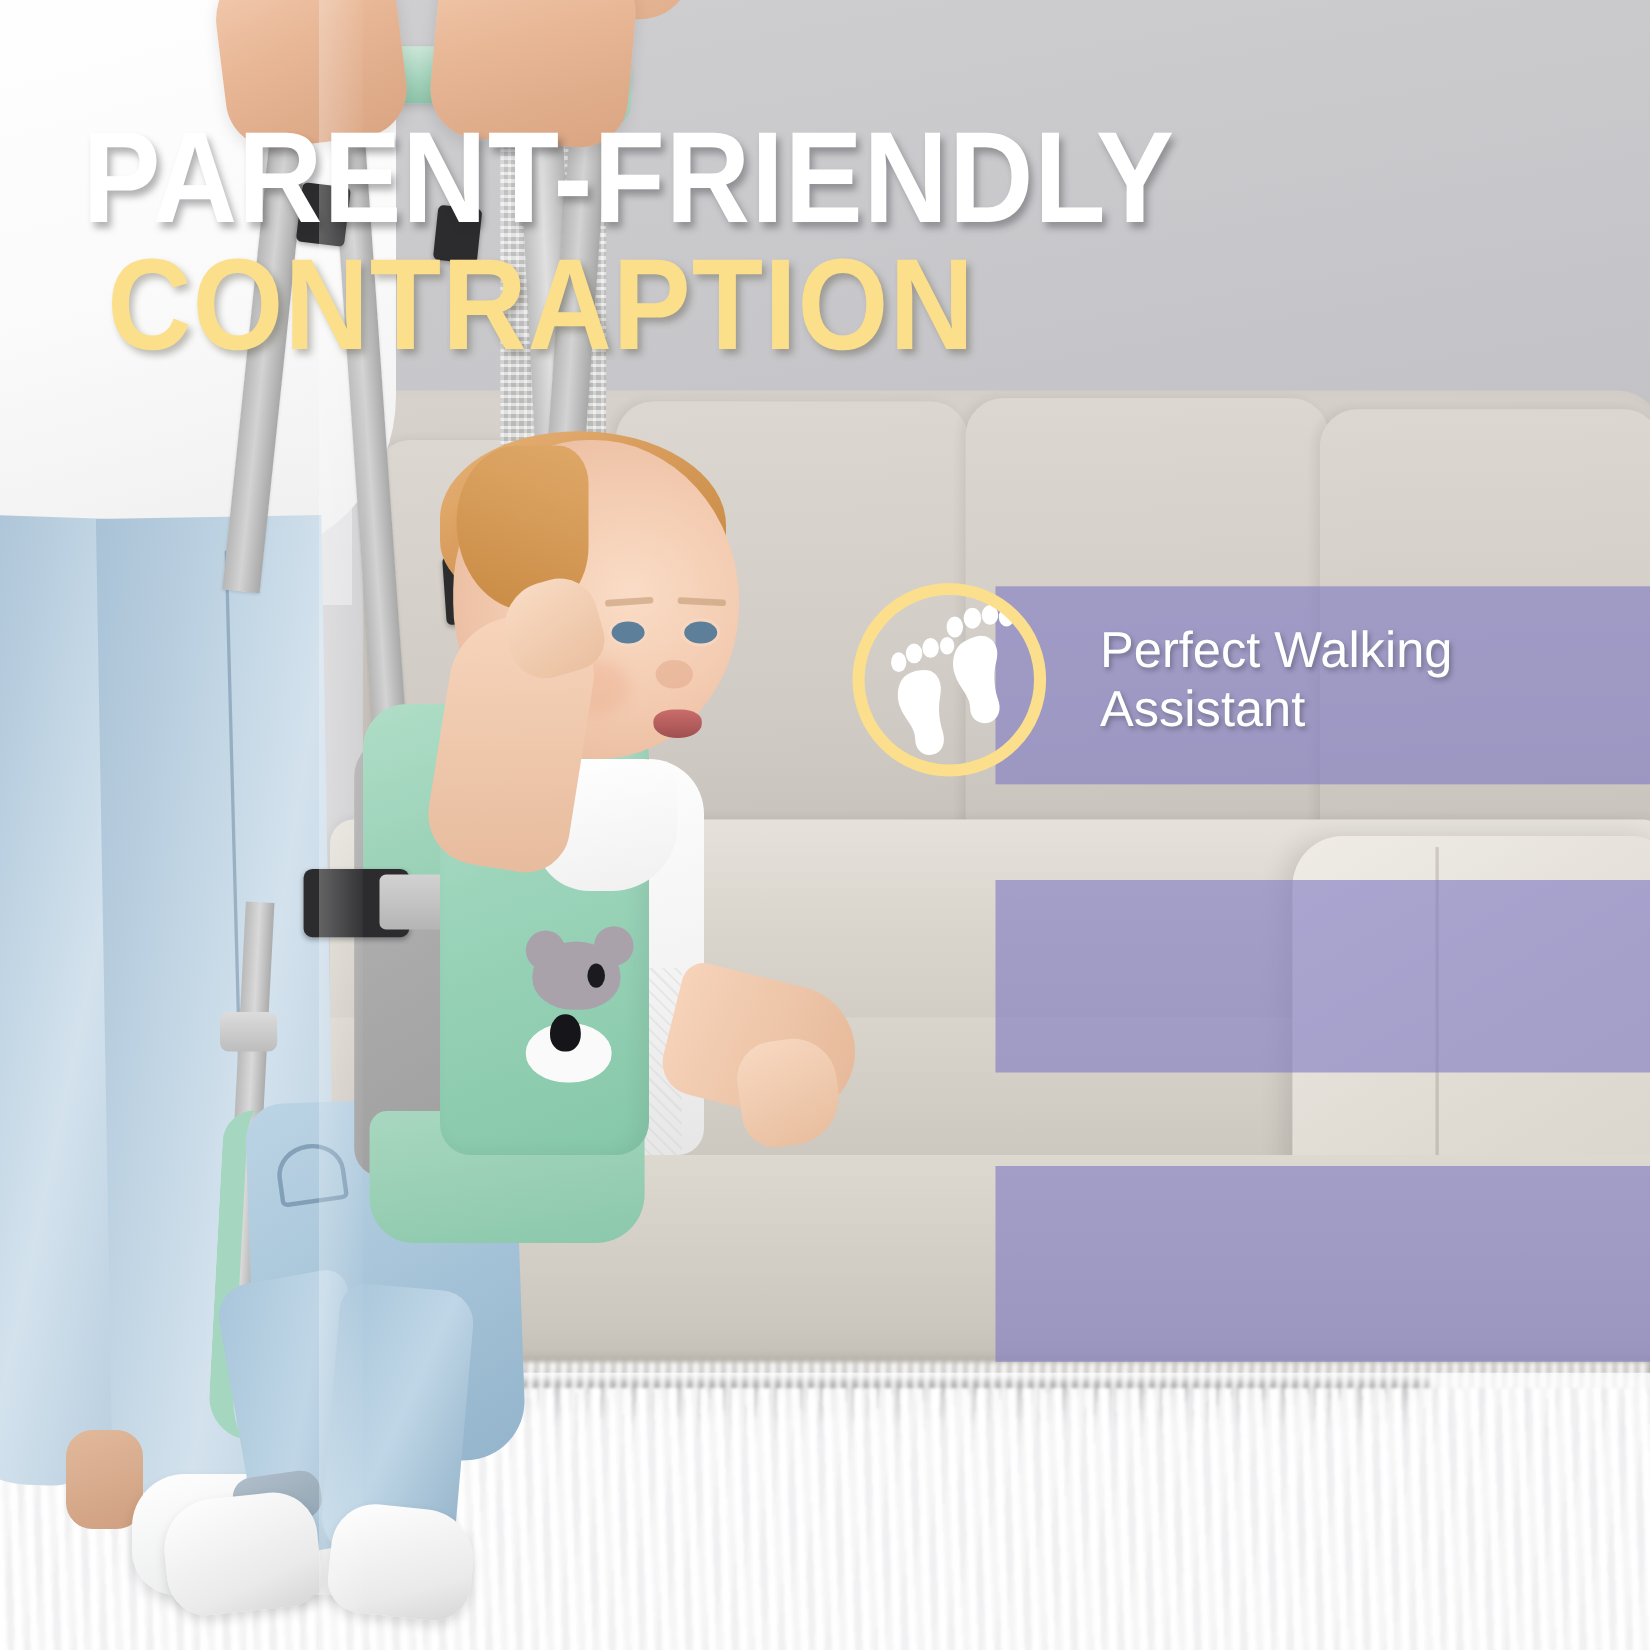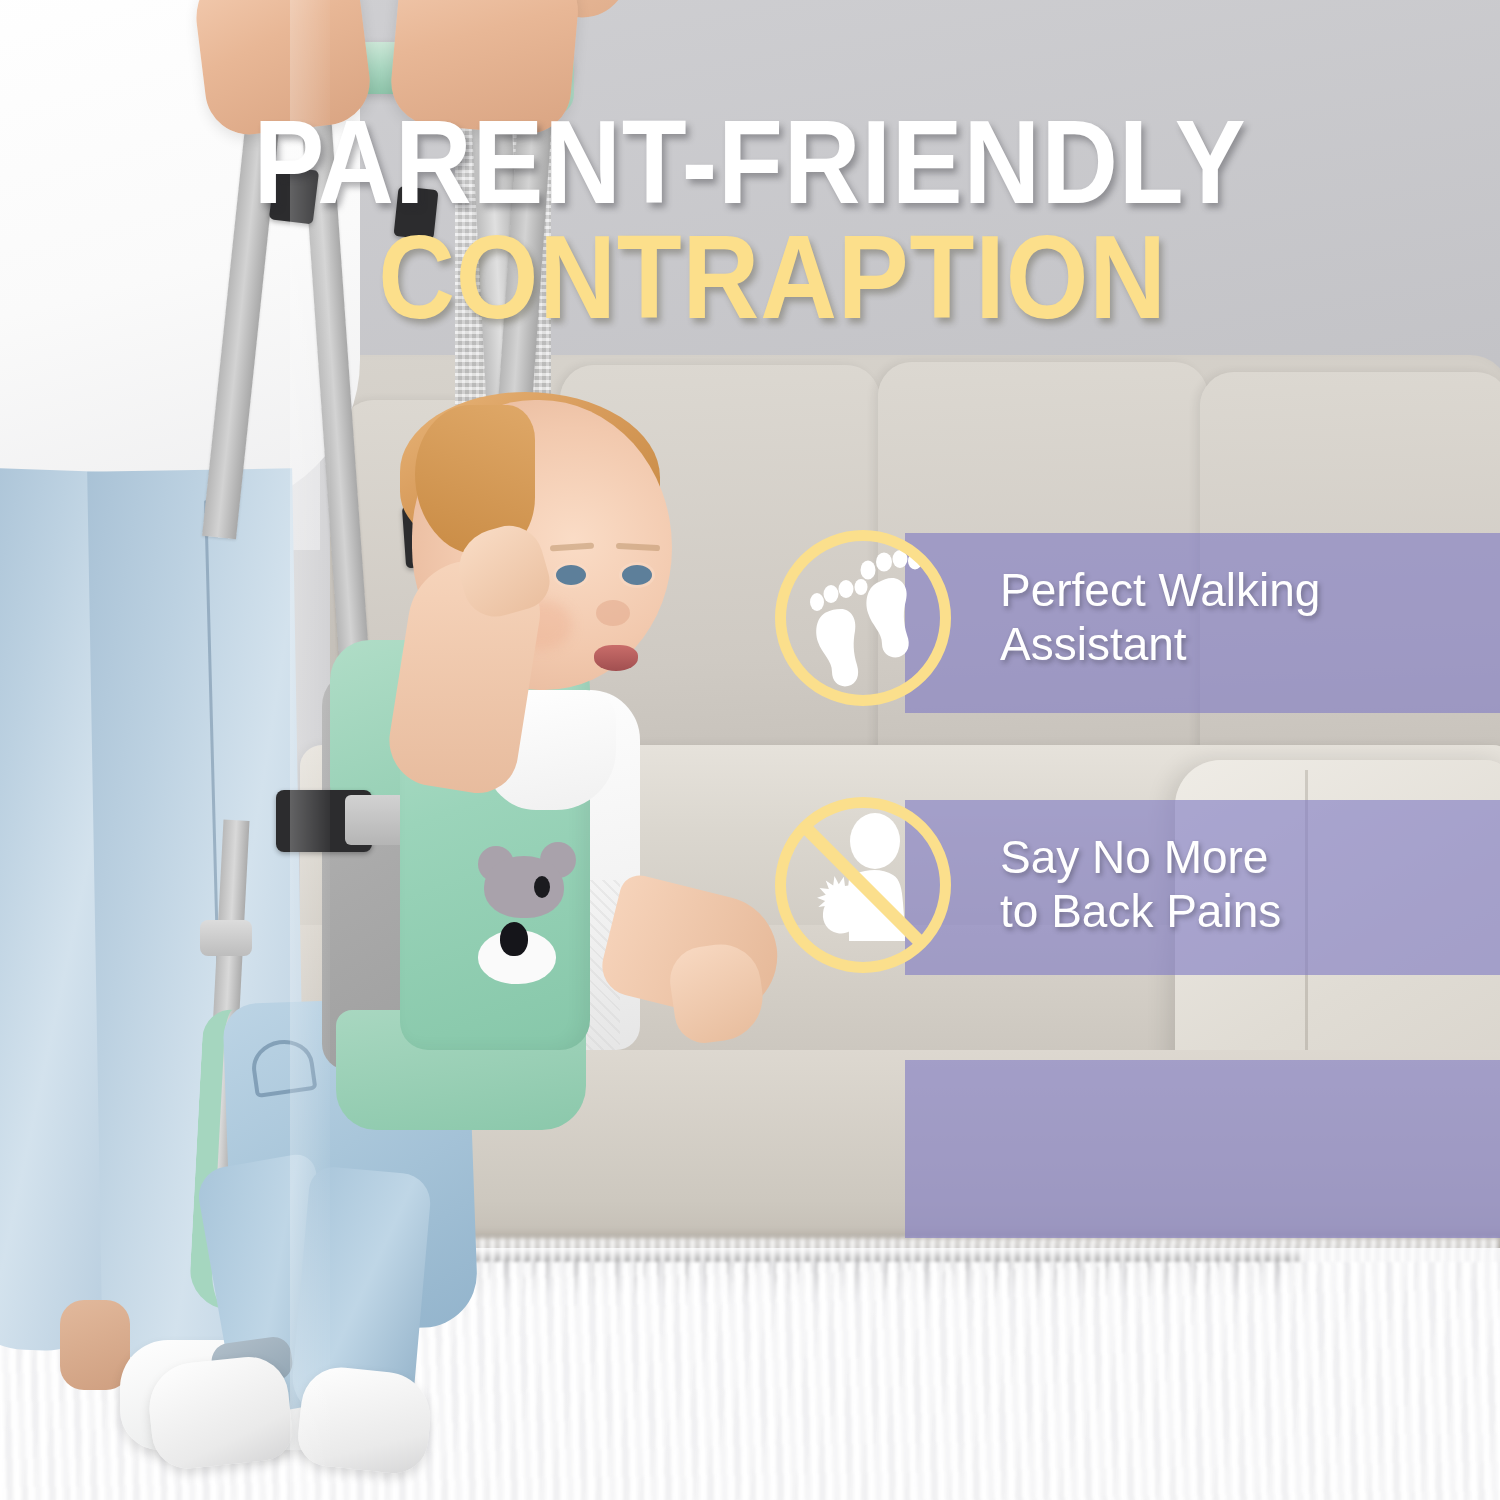--- a/index.html
+++ b/index.html
@@ -389,7 +389,7 @@
 
   
   .title-wrap {
-    position:absolute; left:0; top:108px; width:1500px; text-align:center;
+    position:absolute; left:0; top:108px; width:1500px; 
     pointer-events:none;
   }
   .title-l1 {

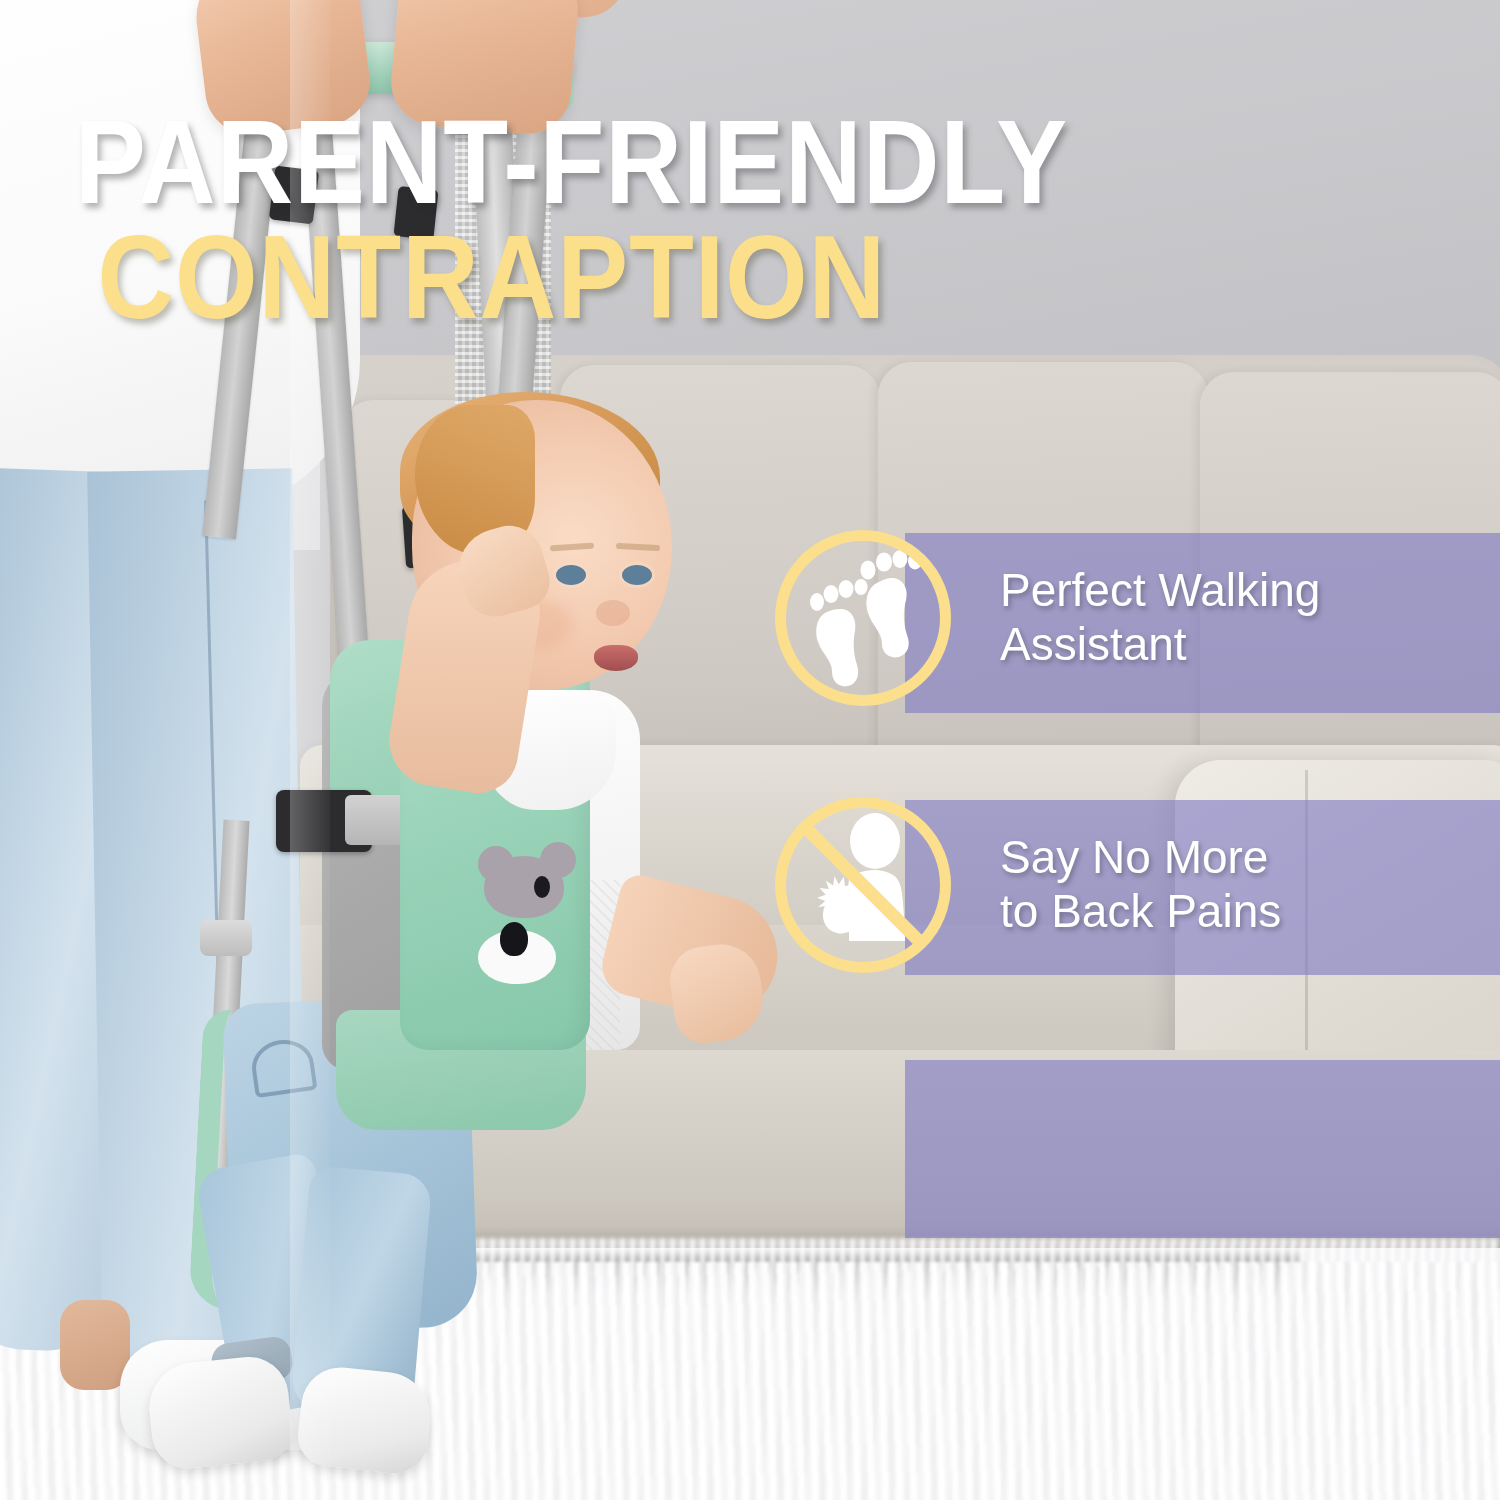--- a/index.html
+++ b/index.html
@@ -556,22 +556,6 @@
   </div>
 
   <div class="band" style="top:800px; height:175px;"></div>
-  <div class="feature" style="top:797px;">
-    <svg class="icon-svg" viewBox="0 0 176 176">
-      <g fill="#ffffff">
-        <ellipse cx="100" cy="44" rx="25" ry="28"></ellipse>
-        <path d="M74 82 c-2 14 -2 26 -1 38 c1 10 1 18 1 24 l56 0 c0 -12 -1 -26 -2 -38 c-1 -14 -3 -24 -10 -28 c-8 -5 -18 -6 -28 -4 c-9 2 -15 4 -16 8 z"></path>
-        <path d="M66 96 c-10 2 -17 10 -18 20 c-1 10 5 18 14 20 c8 2 16 -2 20 -10 c4 -9 3 -19 -4 -25 c-4 -4 -8 -6 -12 -5 z"></path>
-        <path d="M48 118 l12 10 l-15 4 l12 9 l-16 3 l9 12 l-17 -2 l6 13 l-14 -7 l0 14 l-10 -11 l-5 13 l-3 -16 l-11 8 l4 -15 l-14 2 l11 -10 l-13 -5 l14 -5 l-10 -11 l15 2 l-5 -14 l12 8 l2 -15 l7 13 l8 -12 l2 15 z" transform="translate(52,14) scale(0.62)"></path>
-      </g>
-      <g stroke="#fbdf8c" stroke-width="13" stroke-linecap="round" fill="none">
-        <line x1="31" y1="31" x2="145" y2="145"></line>
-      </g>
-    </svg>
-    <div class="circle"></div>
-    <div class="feat-text">Say No More
-to Back Pains</div>
-  </div>
 
   <div class="band" style="top:1060px; height:178px;"></div>
 

